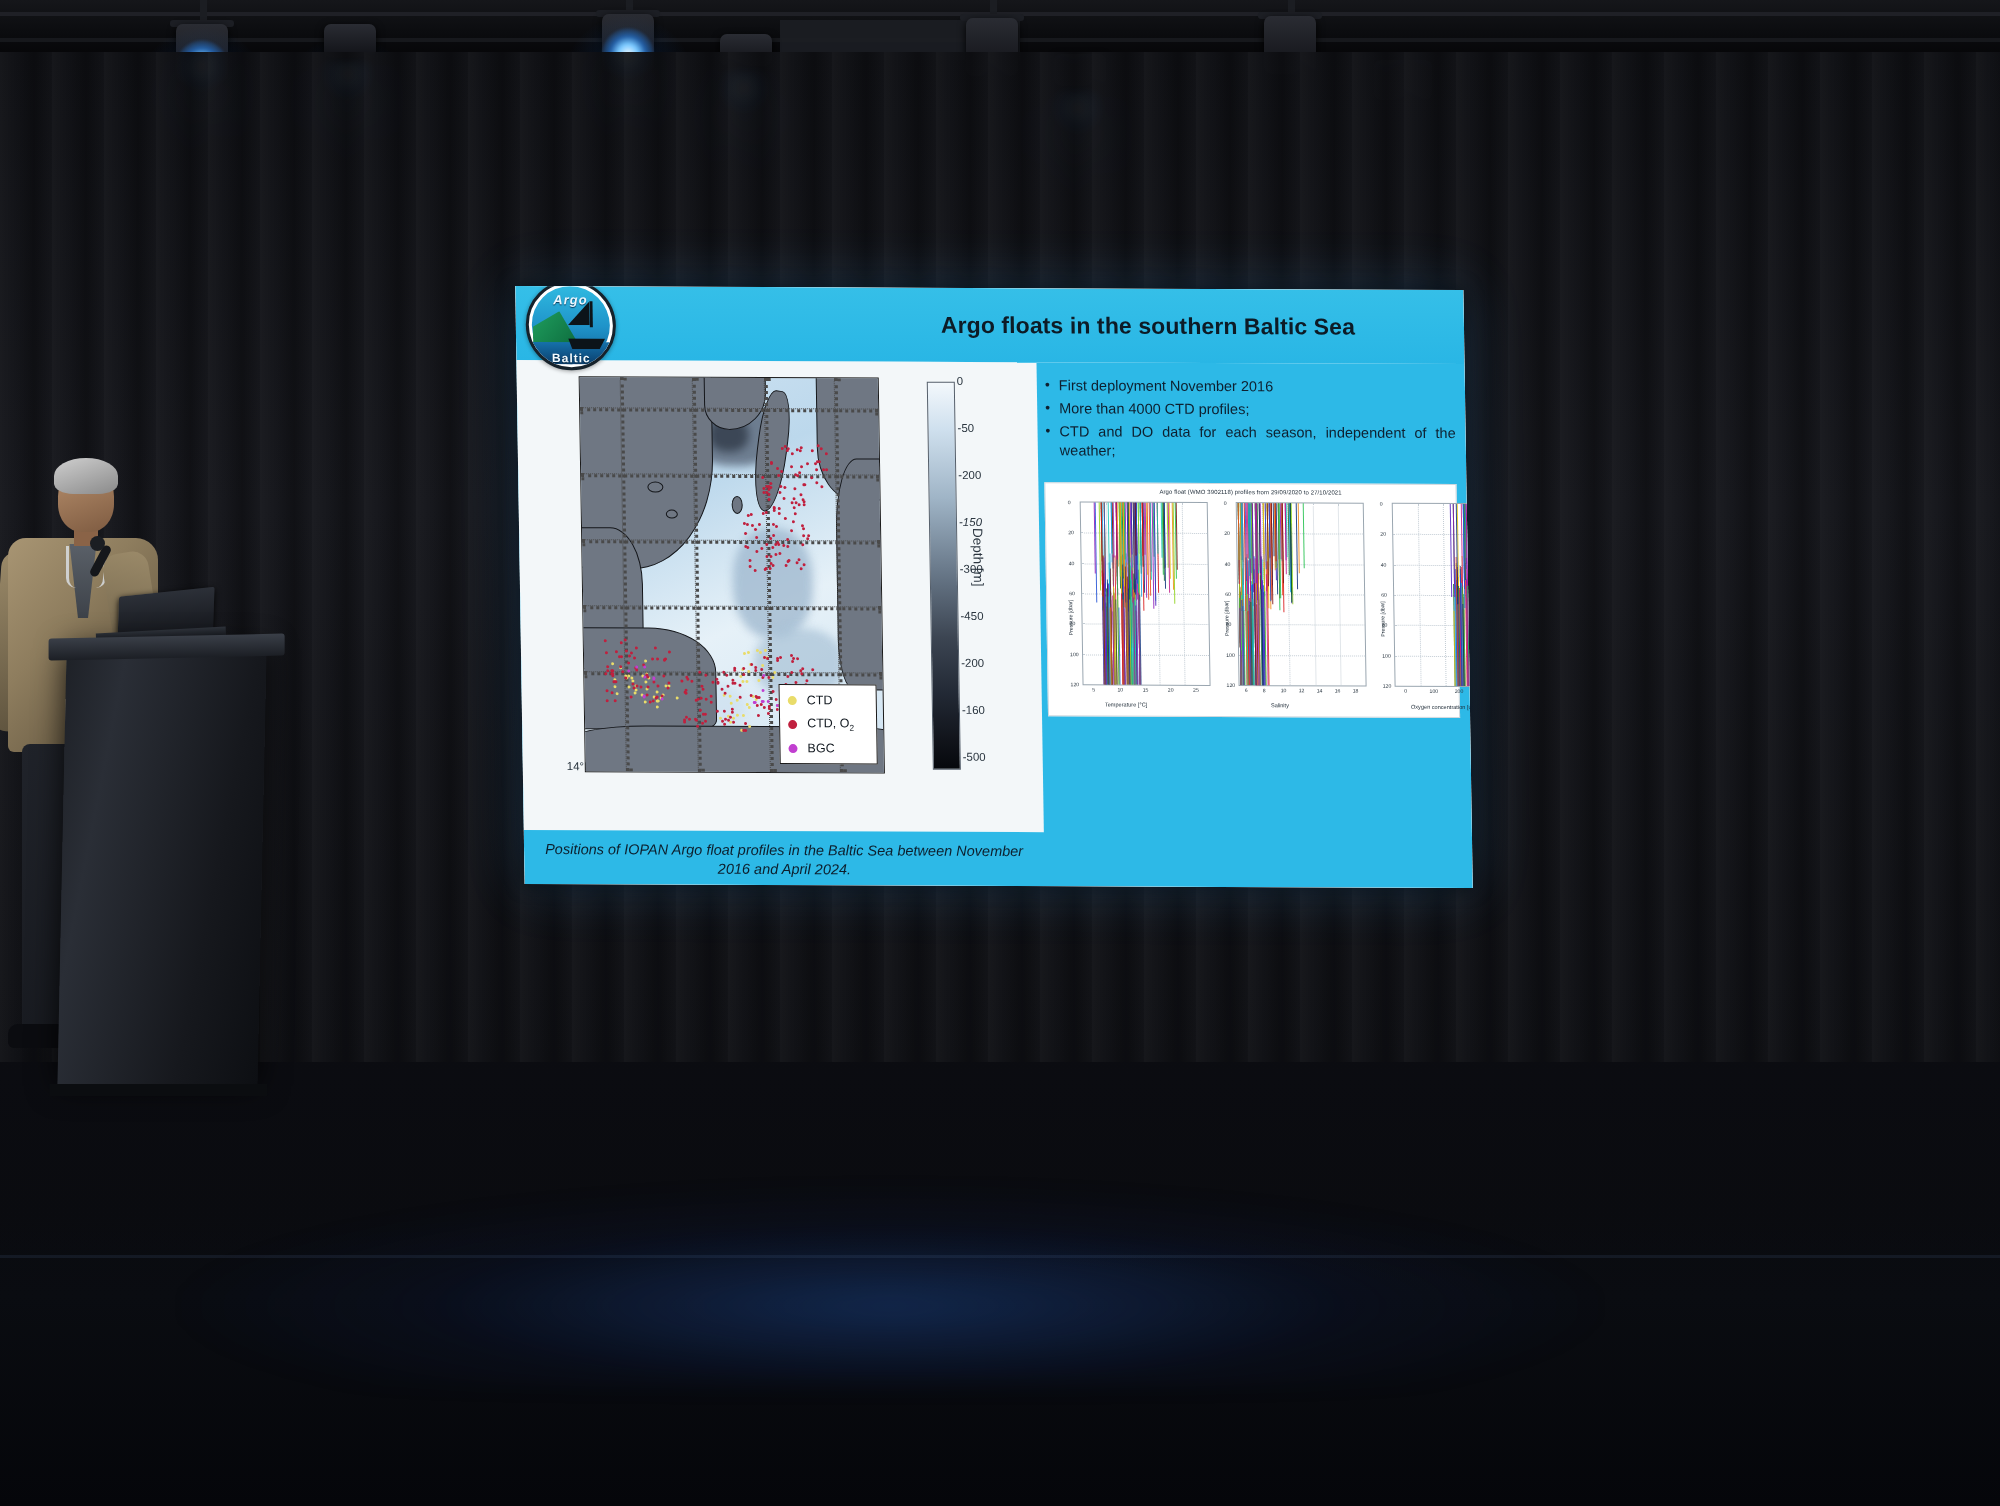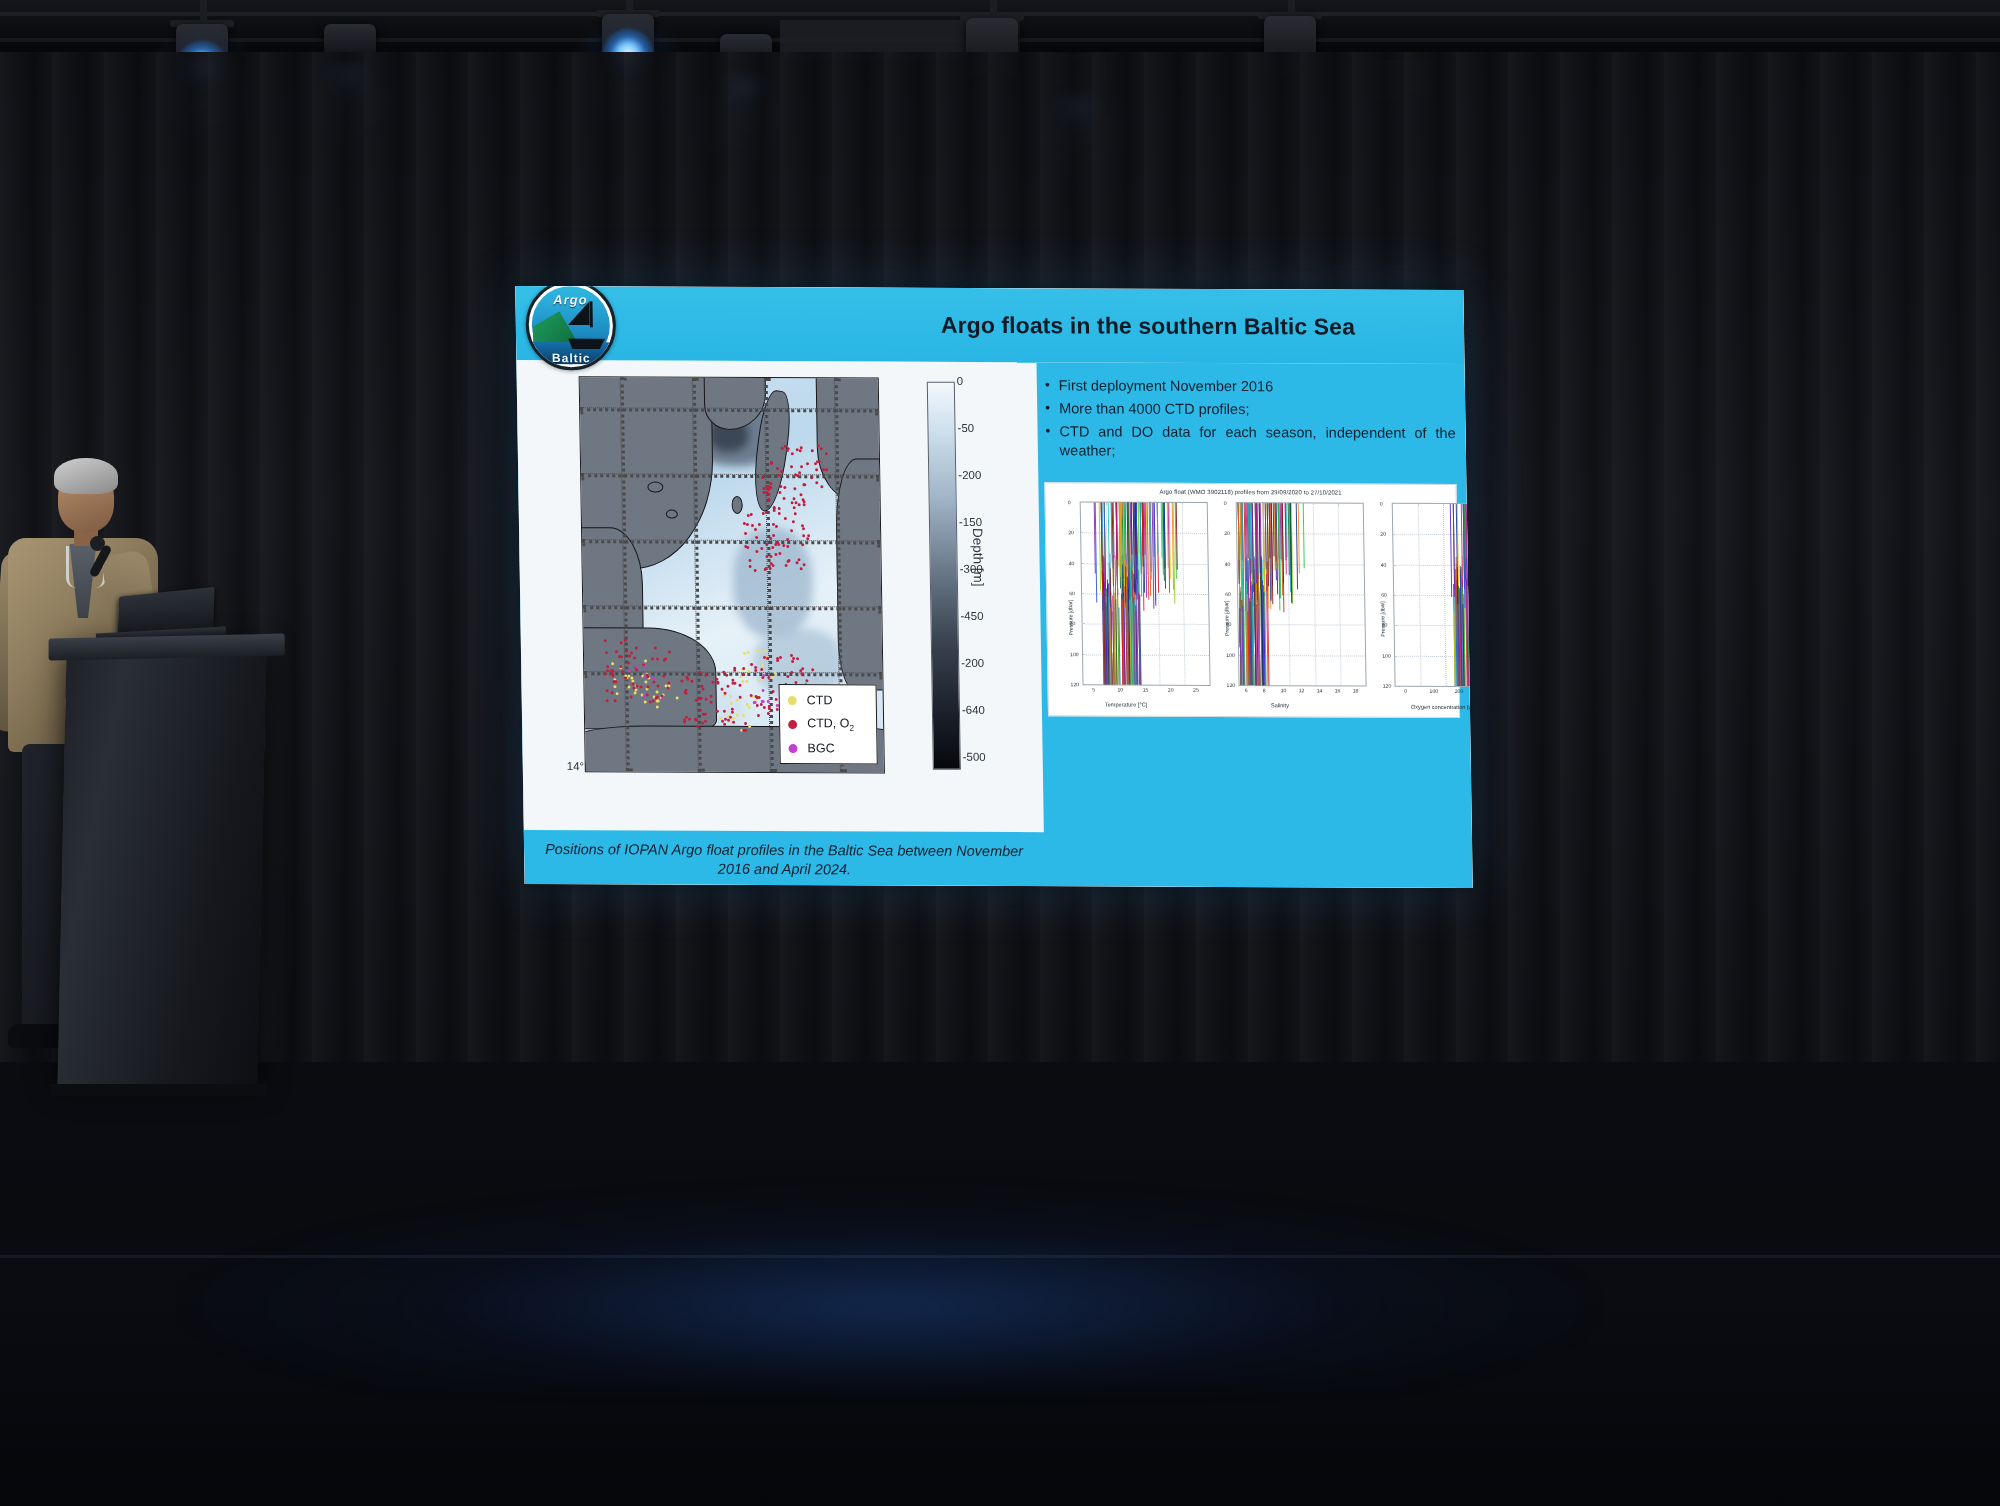--- a/index.html
+++ b/index.html
@@ -696,7 +696,7 @@
             <div class="cbar-tick" style="top:-3px;">0</div>
             <div class="cbar-tick" style="top:44px;">-50</div>
             <div class="cbar-tick" style="top:91px;">-200</div>
-            <div class="cbar-tick" style="top:138px;">-150</div>
+            <div class="cbar-tick" style="top:138px;font-style:italic;">-150</div>
             <div class="cbar-tick" style="top:185px;">-300</div>
             <div class="cbar-tick" style="top:232px;">-450</div>
             <div class="cbar-tick" style="top:279px;">-200</div>

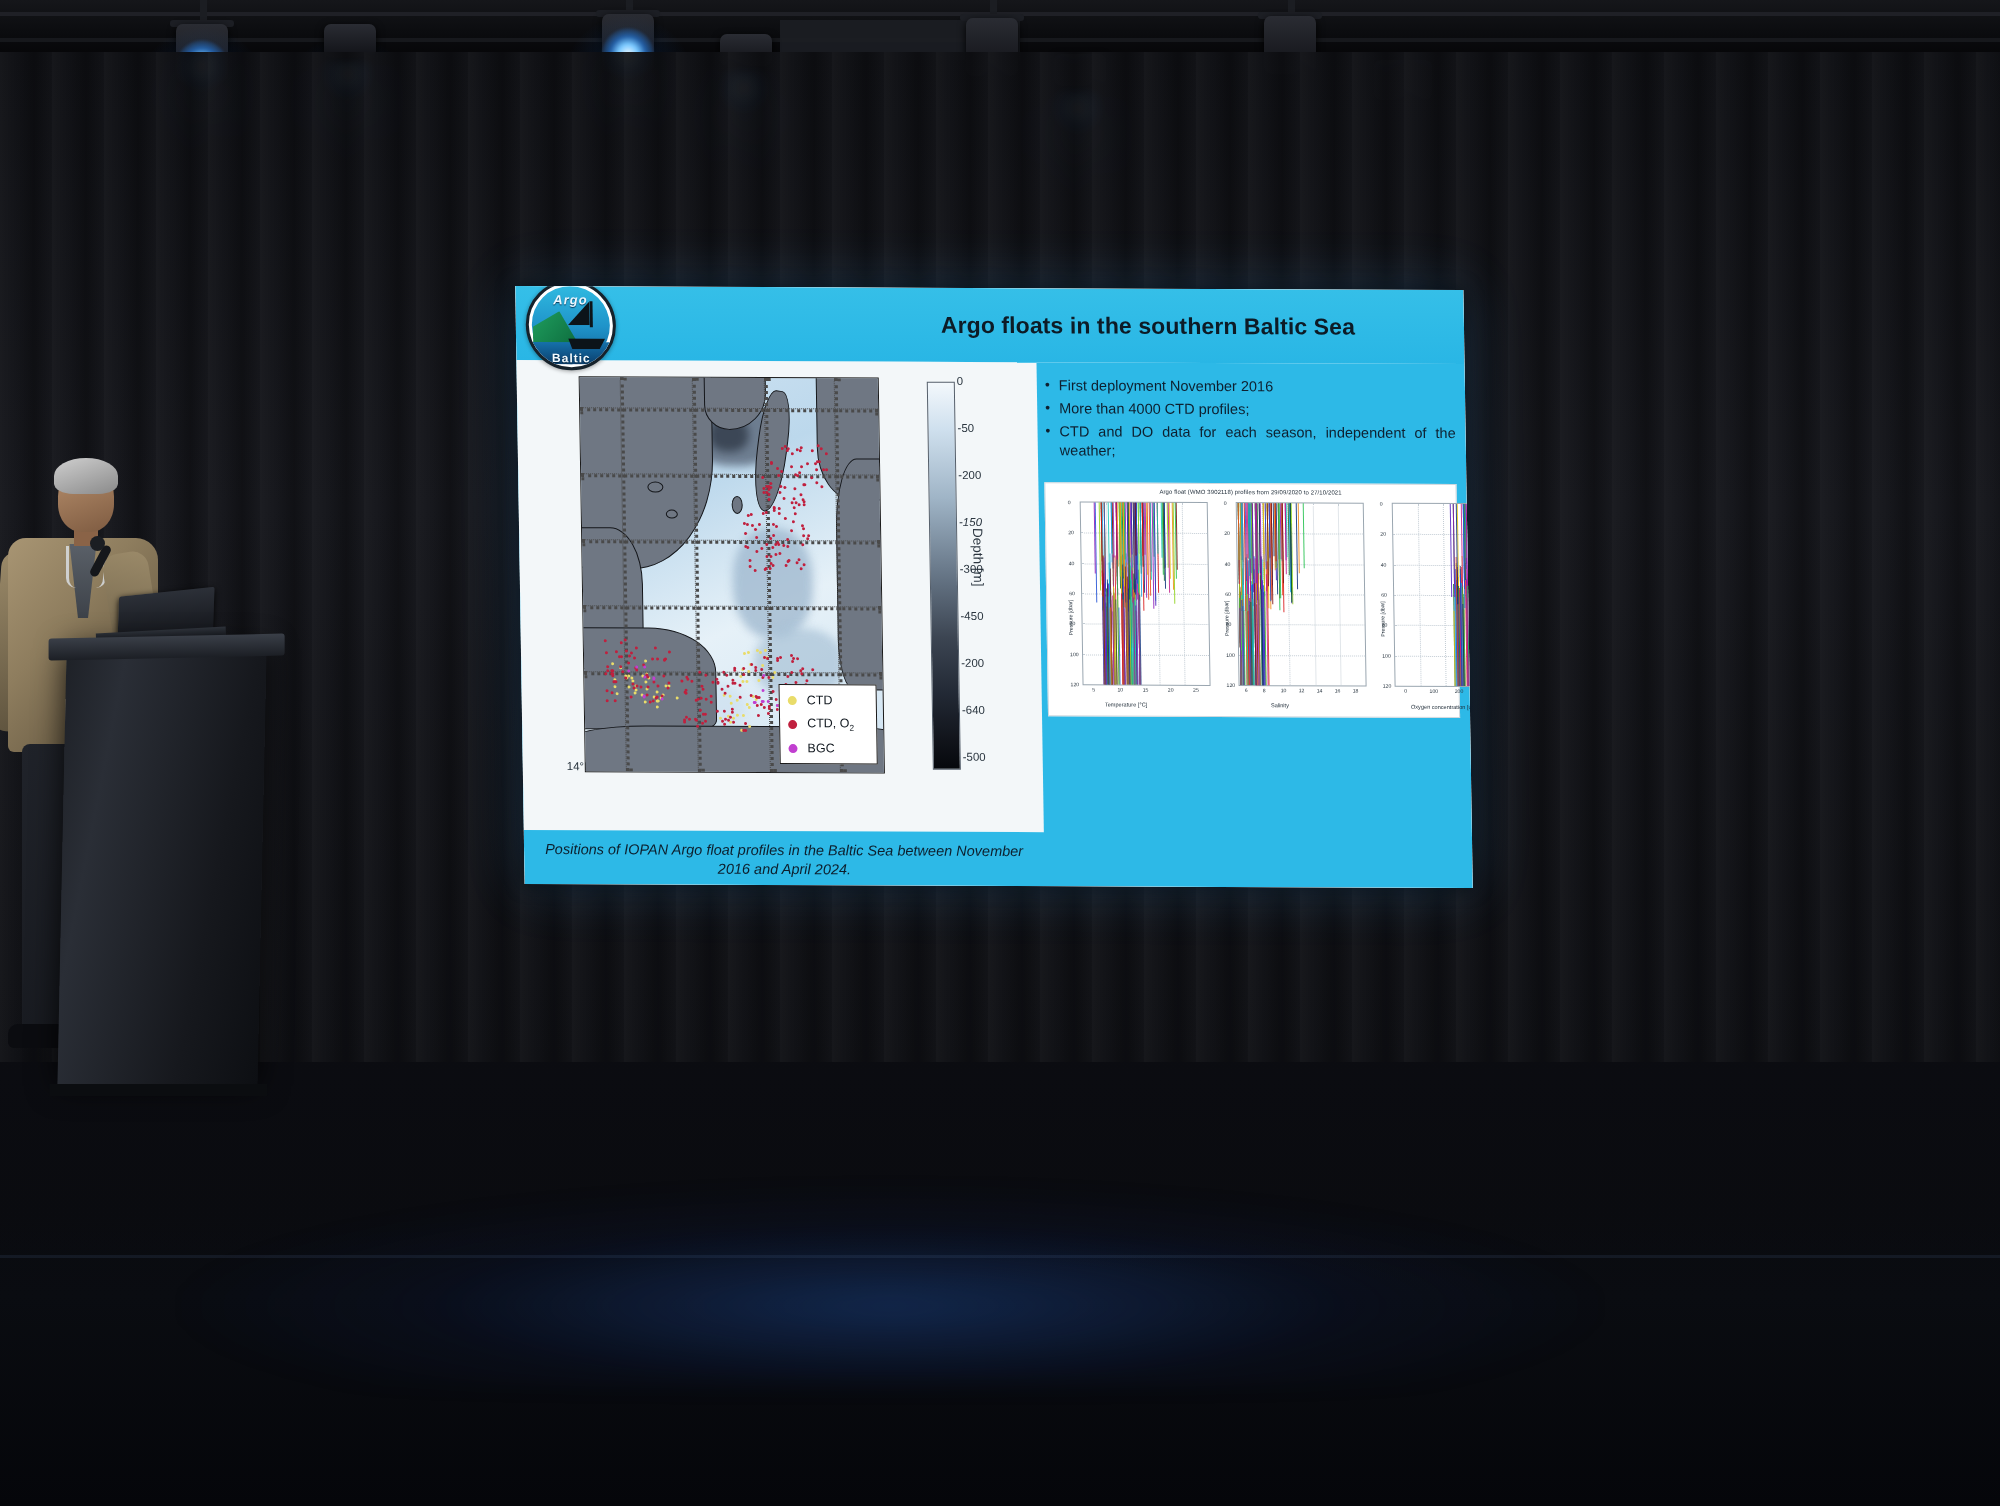--- a/index.html
+++ b/index.html
@@ -700,7 +700,7 @@
             <div class="cbar-tick" style="top:185px;">-300</div>
             <div class="cbar-tick" style="top:232px;">-450</div>
             <div class="cbar-tick" style="top:279px;">-200</div>
-            <div class="cbar-tick" style="top:326px;">-640</div>
+            <div class="cbar-tick" style="top:326px;">-160</div>
             <div class="cbar-tick" style="top:373px;">-500</div>
             <div class="cbar-title">Depth [m]</div>
           </div>

